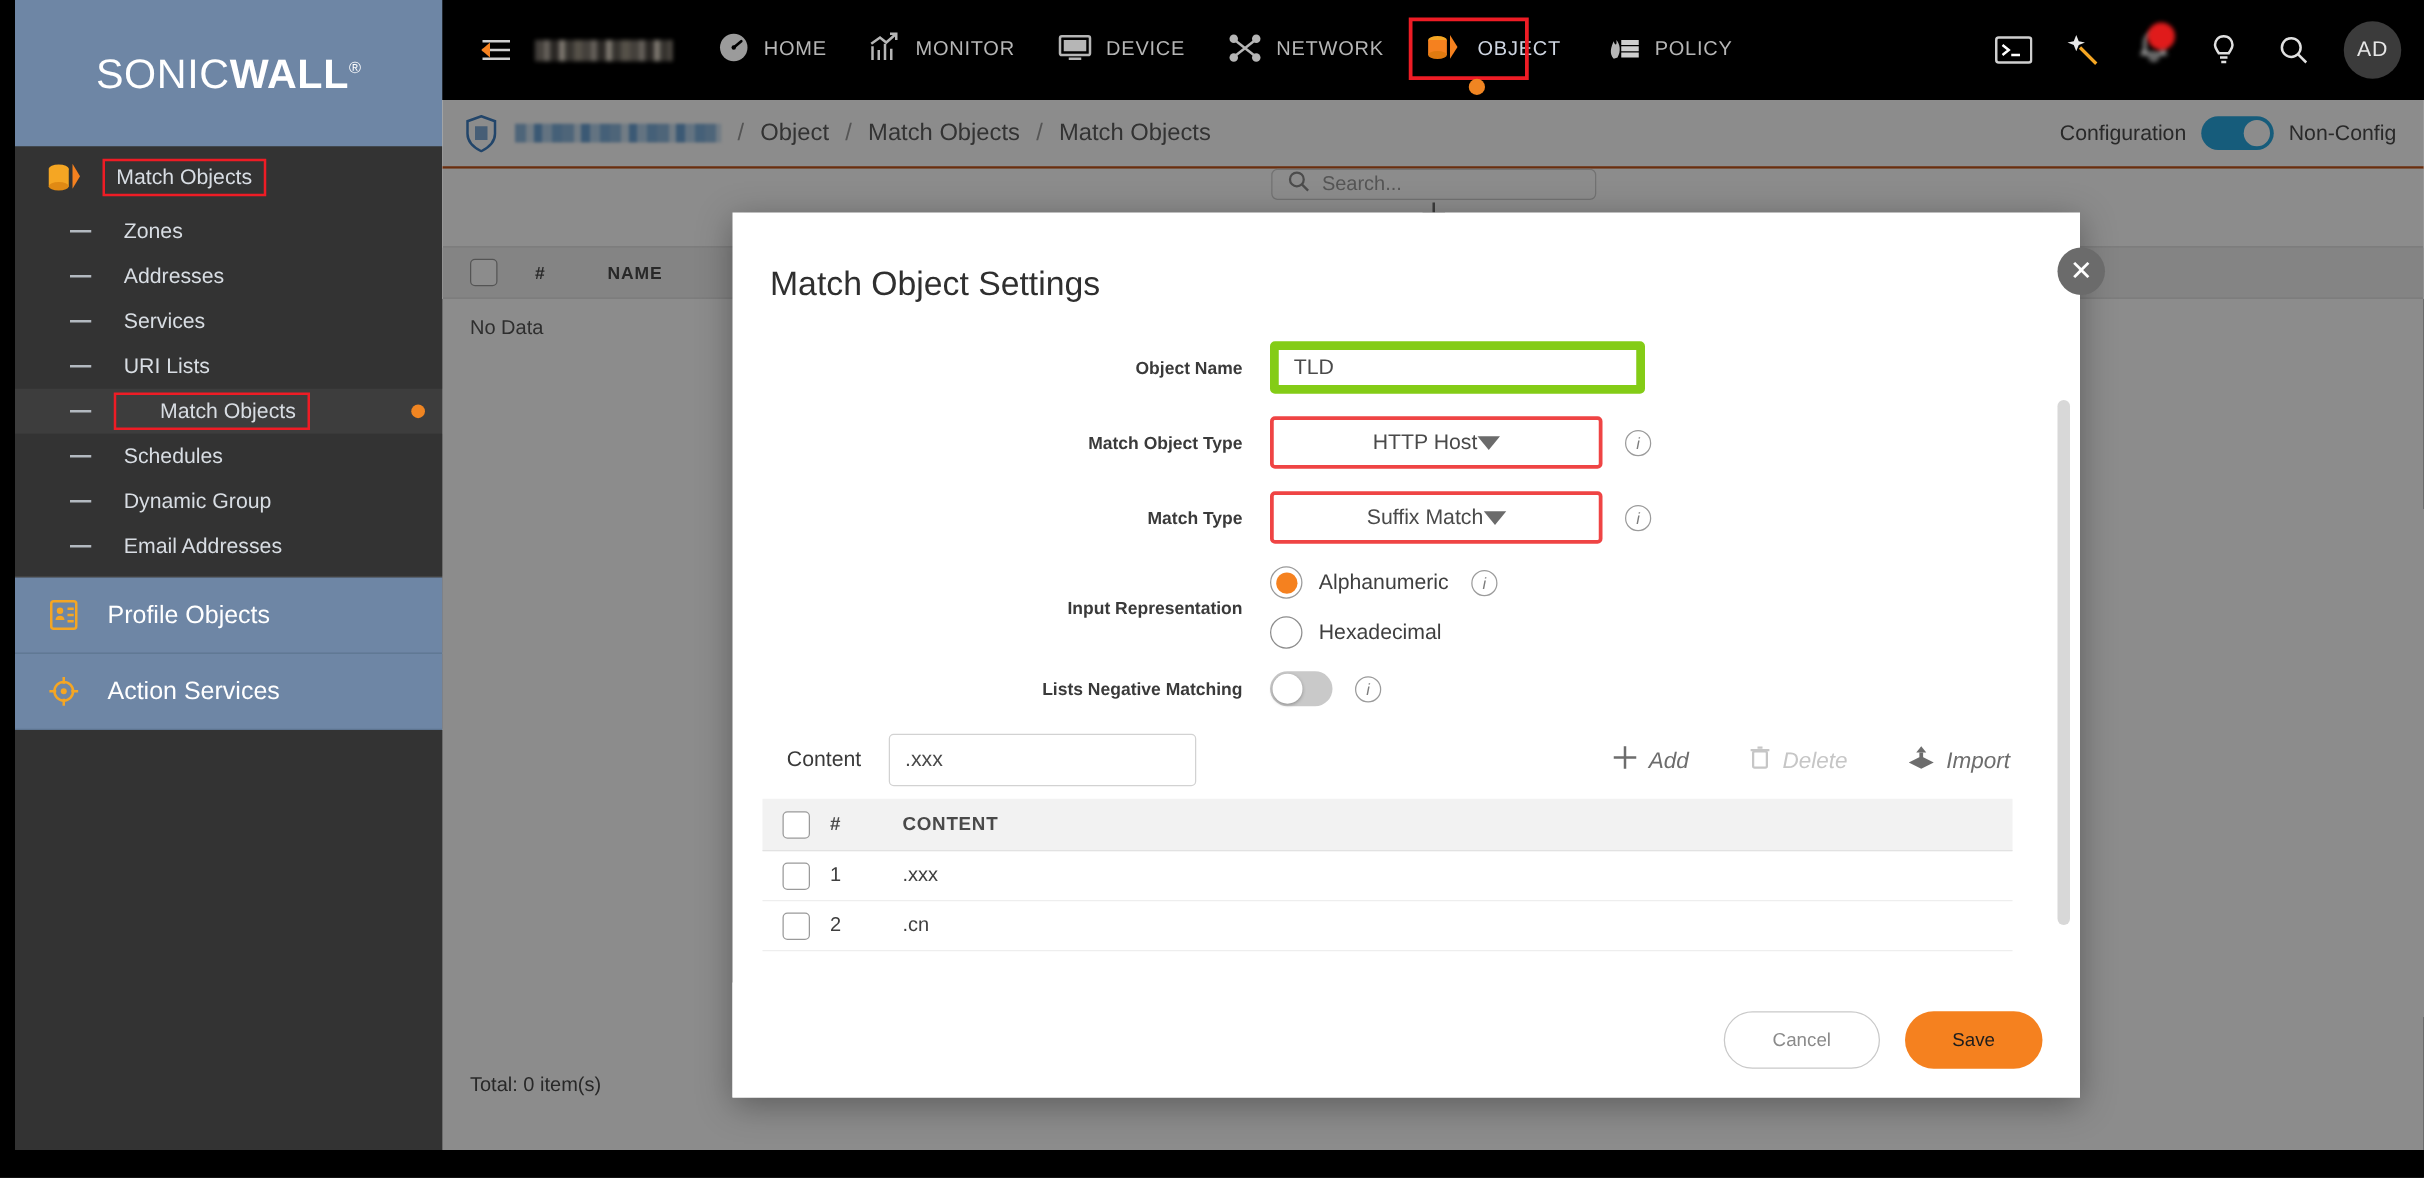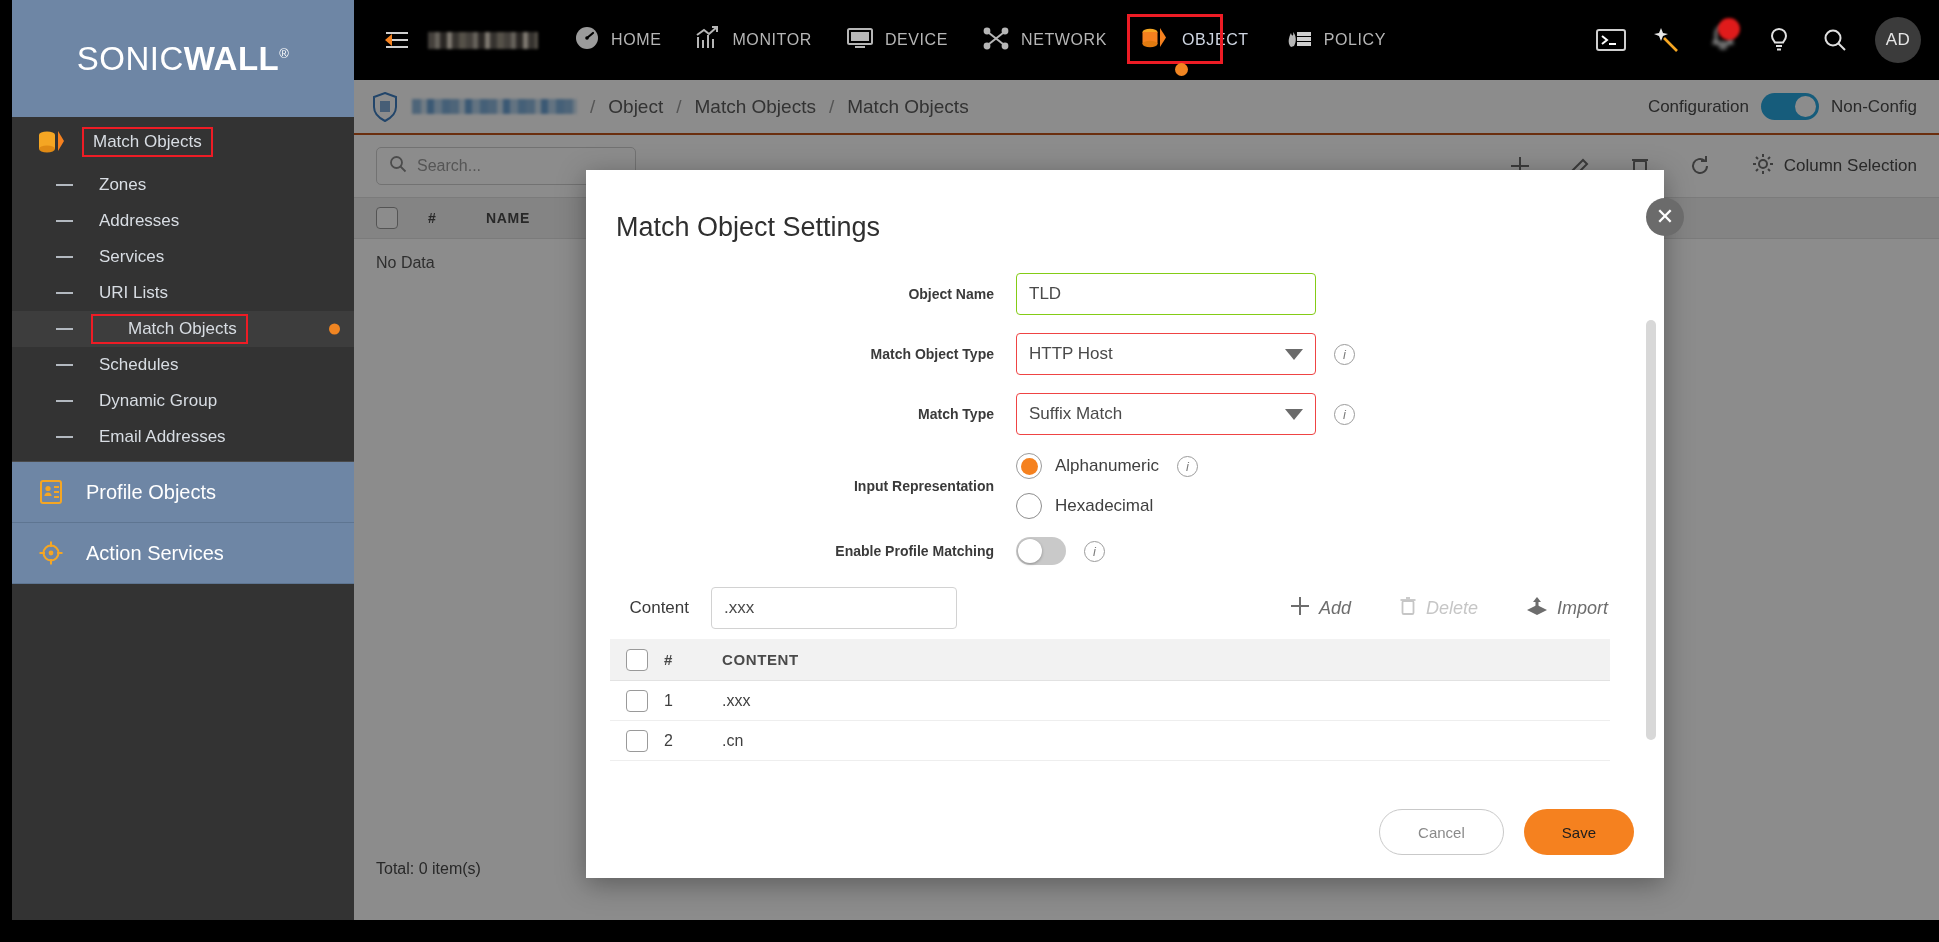--- a/index.html
+++ b/index.html
@@ -191,6 +191,7 @@
     height: 62px; display: flex; align-items: center;
     padding: 0 22px;
     background: #fff;
+    flex-direction: column;
   }
   .search-box {
     width: 260px; height: 38px;

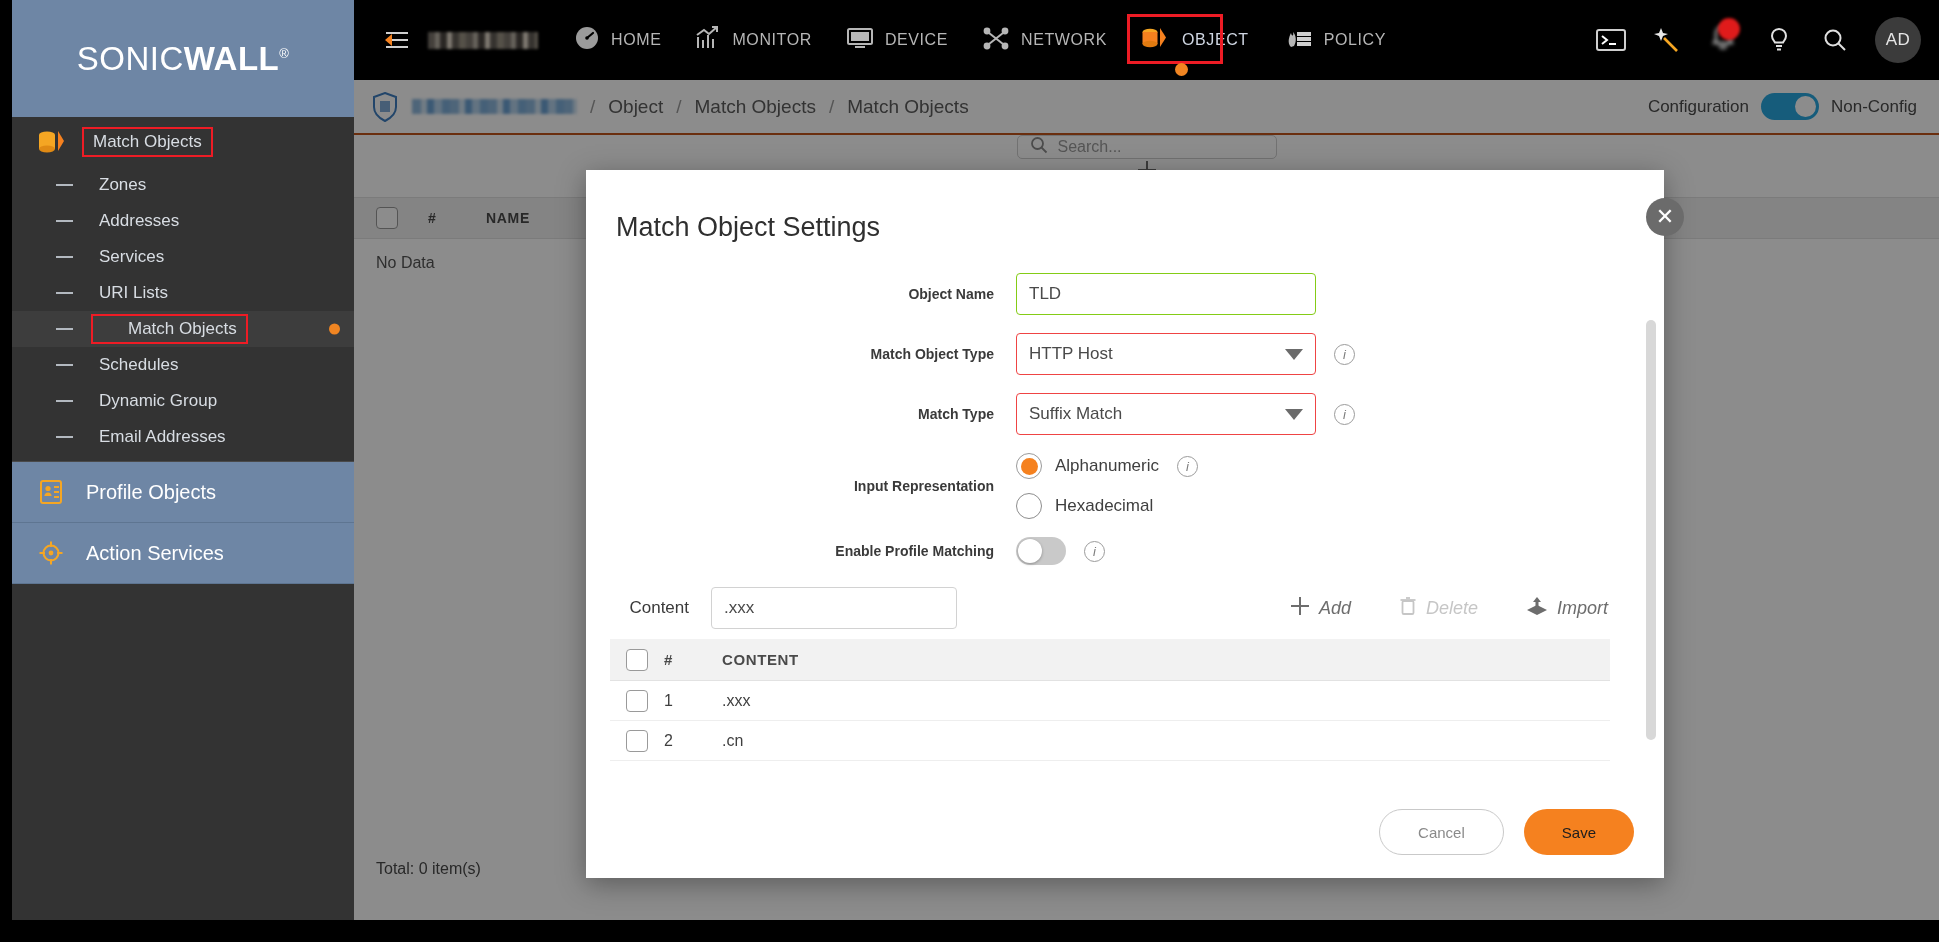--- a/index.html
+++ b/index.html
@@ -267,7 +267,7 @@
   }
   .finput {
     width: 300px; height: 42px;
-    border: 1px solid #84cc16; border-radius: 4px;
+    border: 7px solid #84cc16; border-radius: 4px;
     display: flex; align-items: center; padding: 0 12px;
     color: #4a4a4a; font-size: 17px;
     background: #fff;

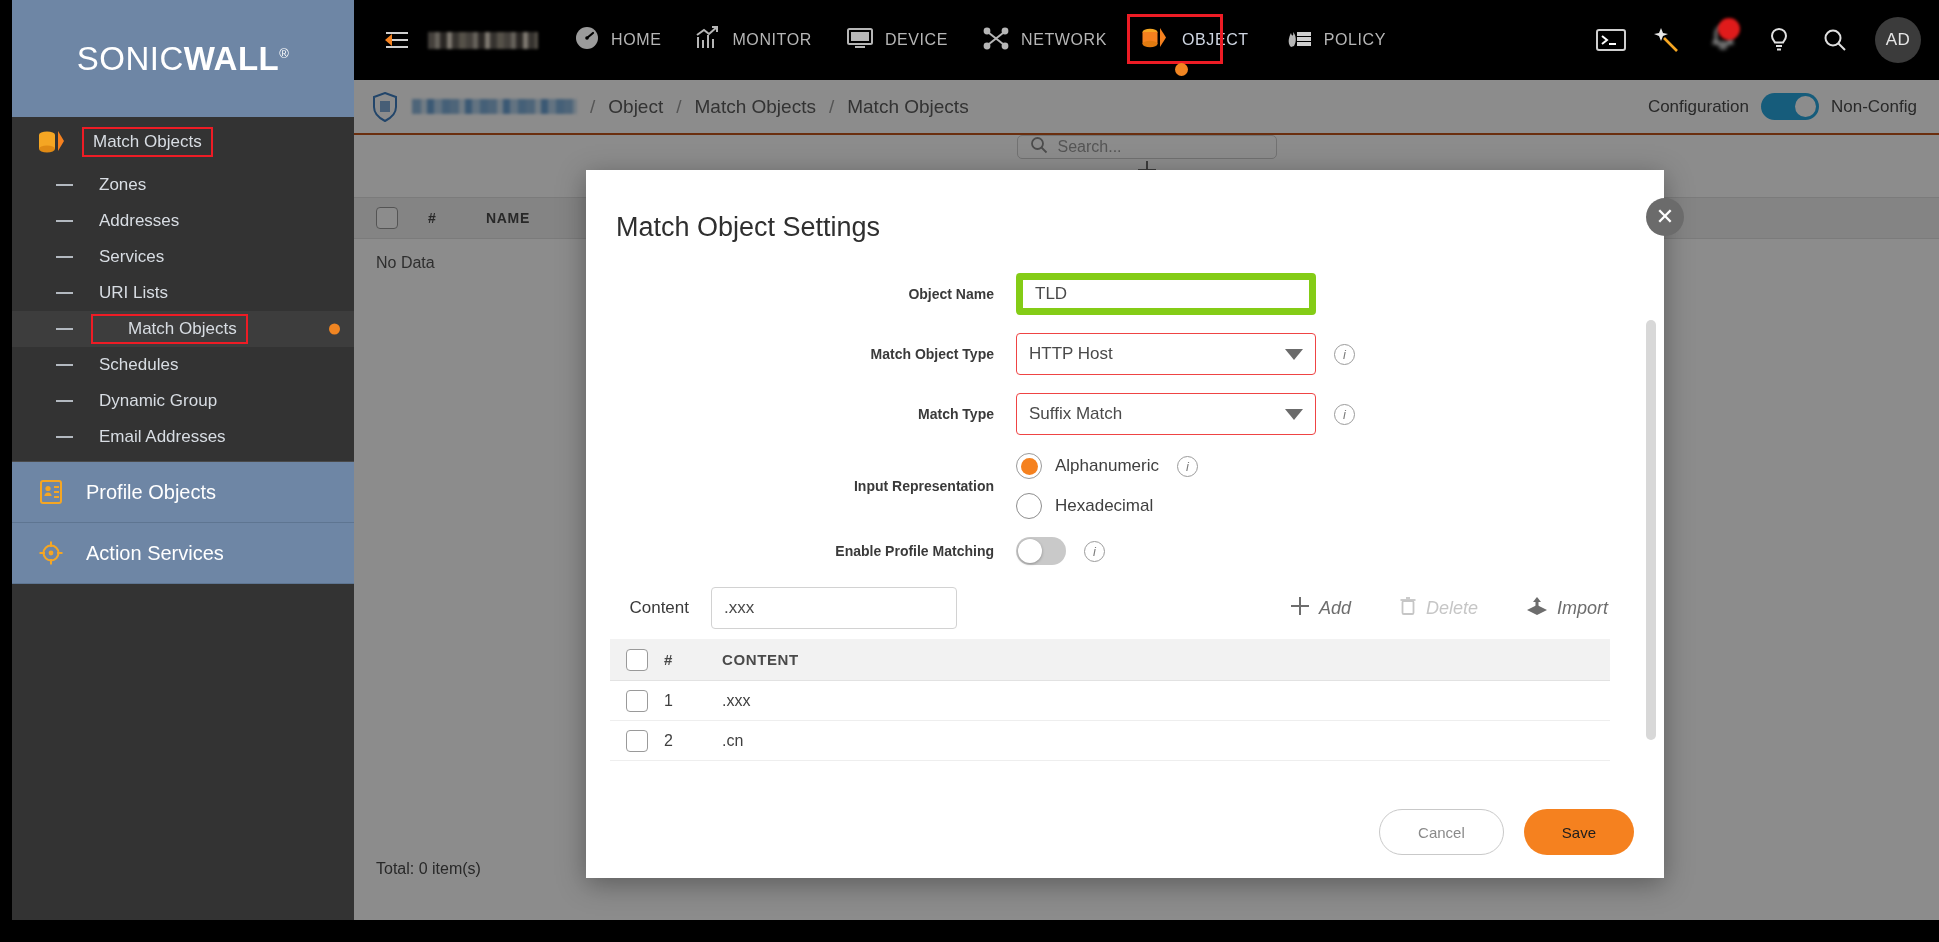--- a/index.html
+++ b/index.html
@@ -273,11 +273,11 @@
     background: #fff;
   }
   .fselect {
-    width: 300px; height: 42px;
-    border: 1px solid #ef4444; border-radius: 4px;
+    width: 266px; height: 42px;
+    border: 3px solid #ef4444; border-radius: 4px;
     display: flex; align-items: center; padding: 0 12px;
     color: #4a4a4a; font-size: 17px; background: #fff;
-    justify-content: space-between;
+    justify-content: center;
   }
   .caret {
     width: 0; height: 0;

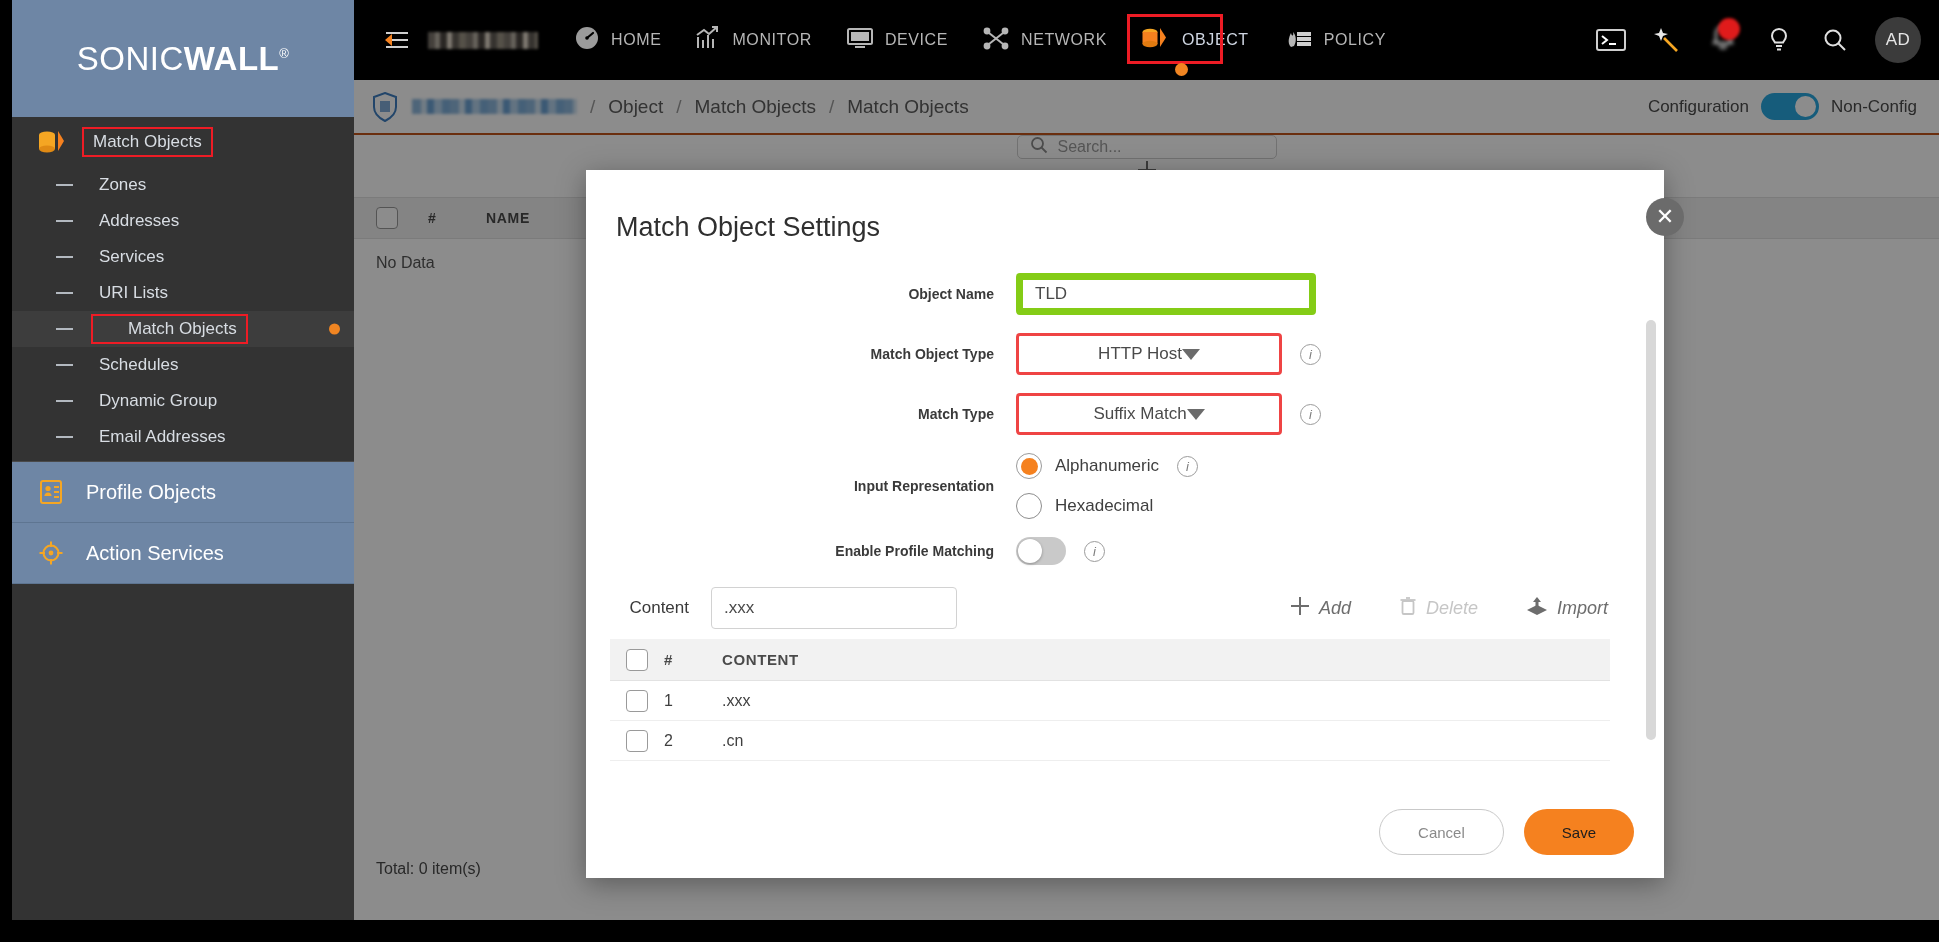--- a/index.html
+++ b/index.html
@@ -733,7 +733,7 @@
       </div>
 
       <div class="frow">
-        <span class="flabel">Enable Profile Matching</span>
+        <span class="flabel">Lists Negative Matching</span>
         <span class="switch">
           <span class="knob"></span>
         </span>

